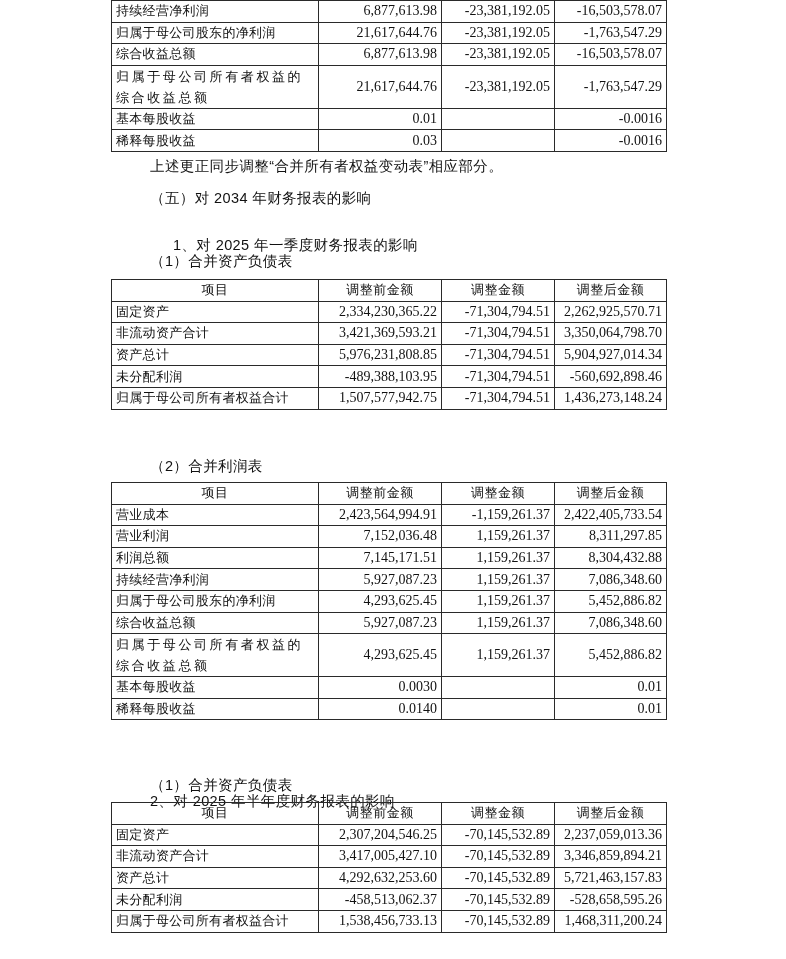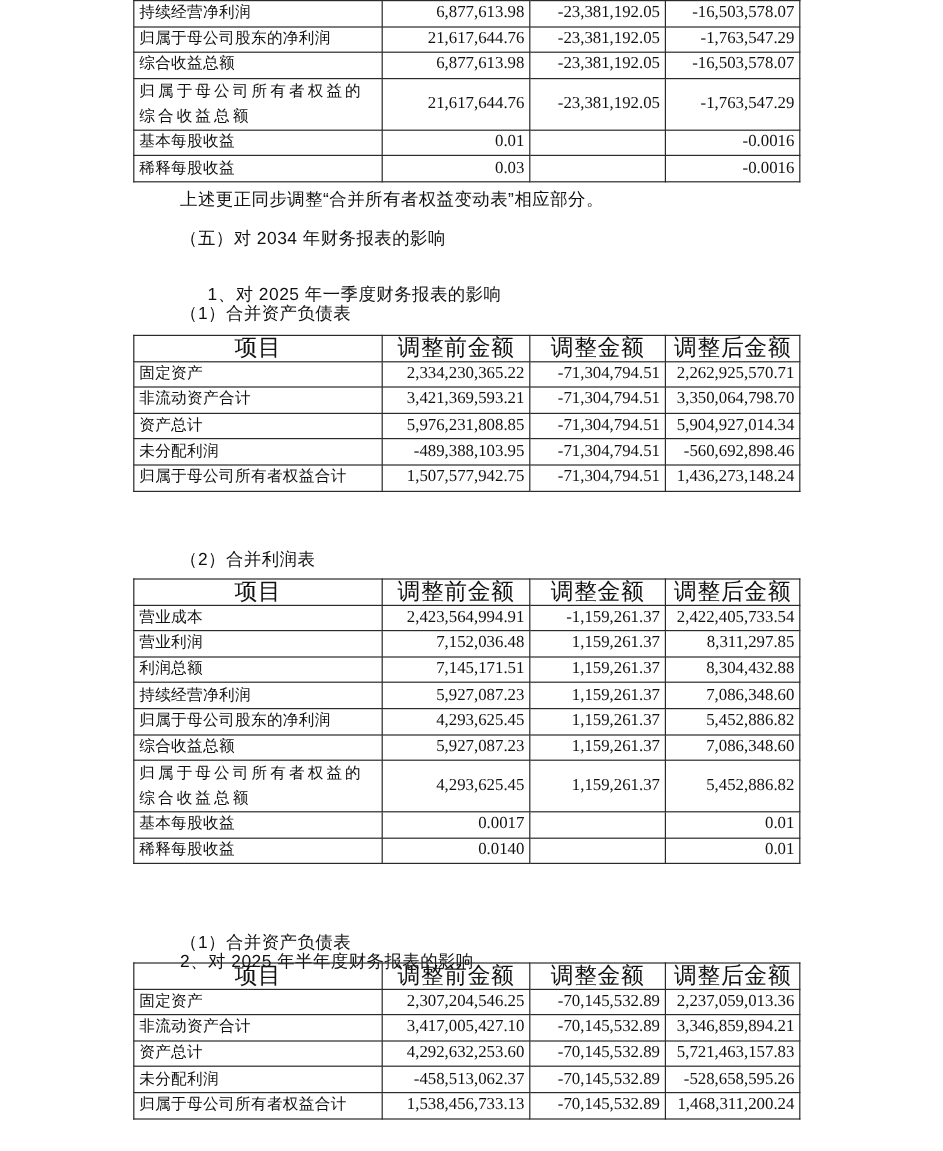--- a/index.html
+++ b/index.html
@@ -35,7 +35,7 @@
   table.fin td.num { text-align: right; font-family: "Liberation Serif", serif; font-size: 14px; }
   table.fin td.label.wrap { white-space: normal; line-height: 21px; letter-spacing: 2.6px; }
   table.fin tr.tall td { height: 42px; }
-  table.fin th { font-family: "DejaVu Sans", sans-serif; font-size: 19px; letter-spacing: 0.5px; }
+  table.fin th { font-family: "DejaVu Sans", sans-serif; font-size: 13px; letter-spacing: 0.5px; }
 
   .para {
     position: absolute;

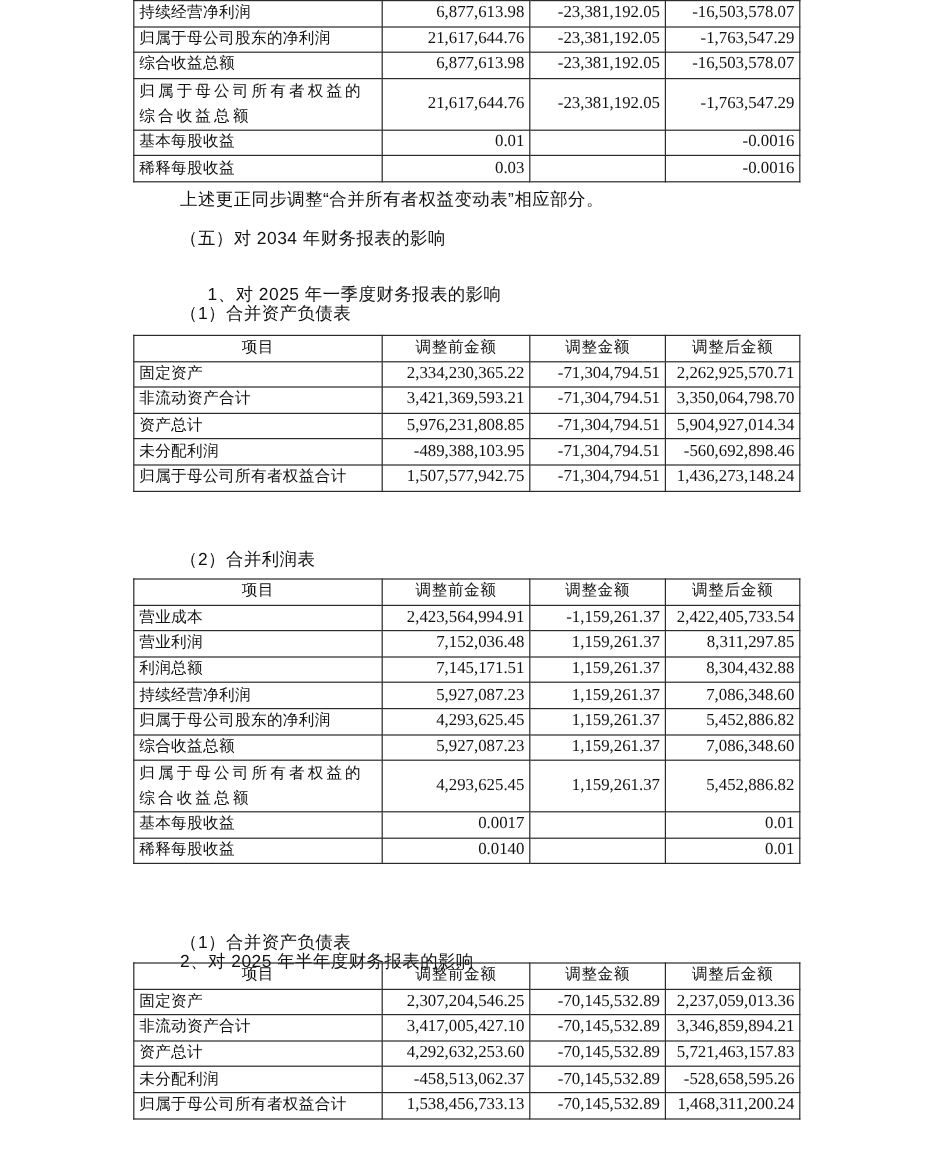--- a/index.html
+++ b/index.html
@@ -214,7 +214,7 @@
       </tr>
       <tr>
         <td class="label">基本每股收益</td>
-        <td class="num">0.0017</td>
+        <td class="num">0.0030</td>
         <td class="num"></td>
         <td class="num">0.01</td>
       </tr>

